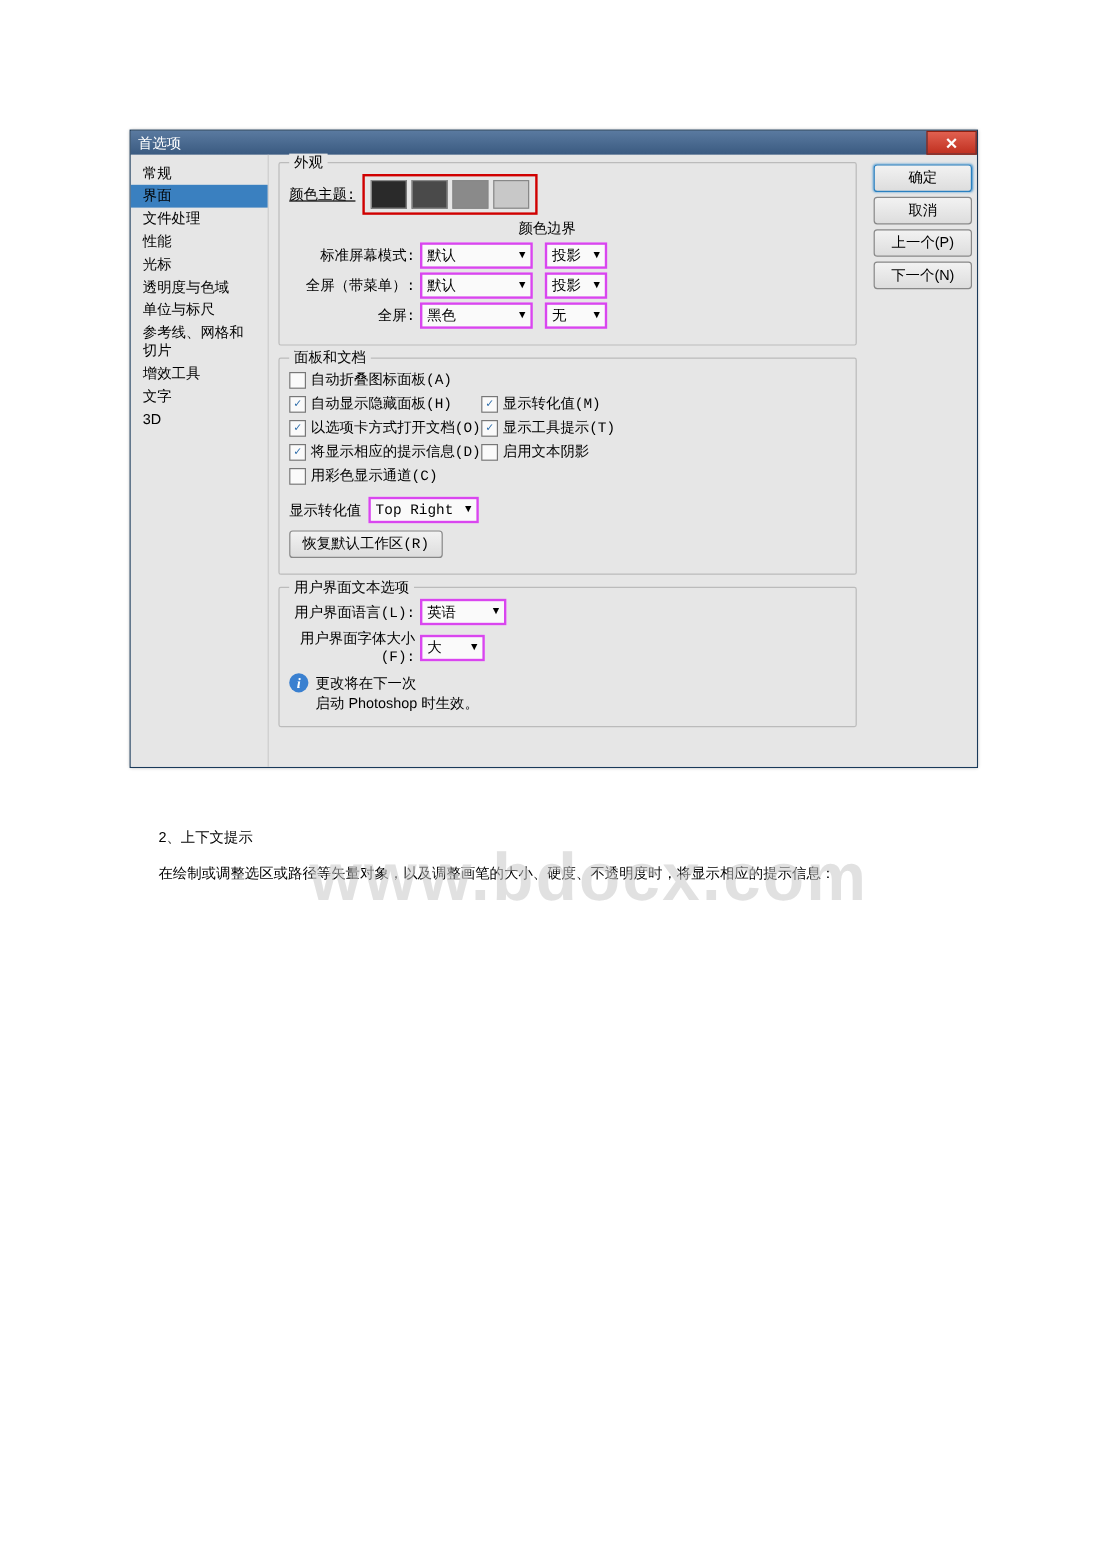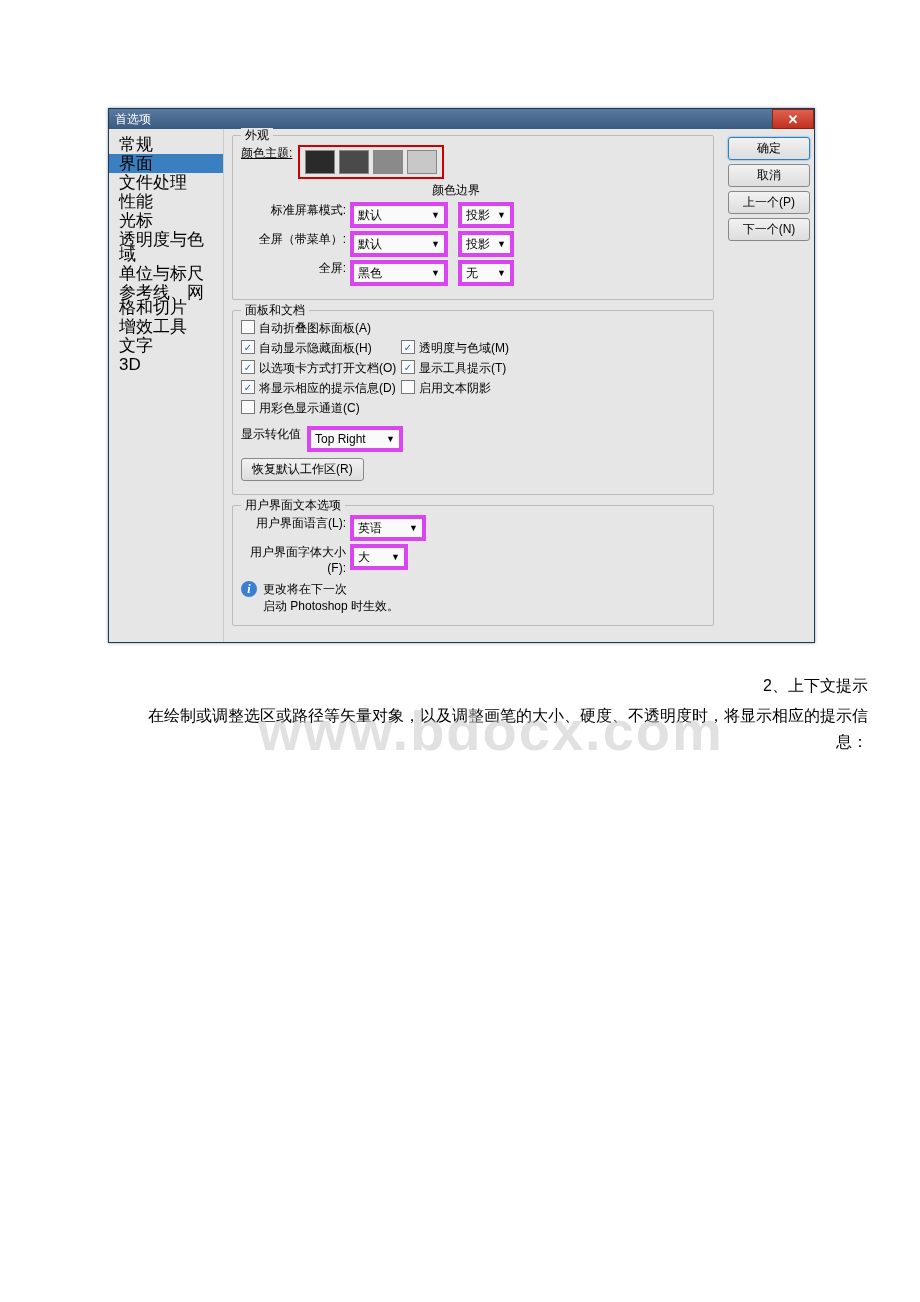--- a/index.html
+++ b/index.html
@@ -71,7 +71,7 @@
 }
 .sidebar-item {
   padding: 2px 10px;
-  font-size: 17px;
+  font-size: 12px;
   line-height: 15px;
   cursor: default;
 }

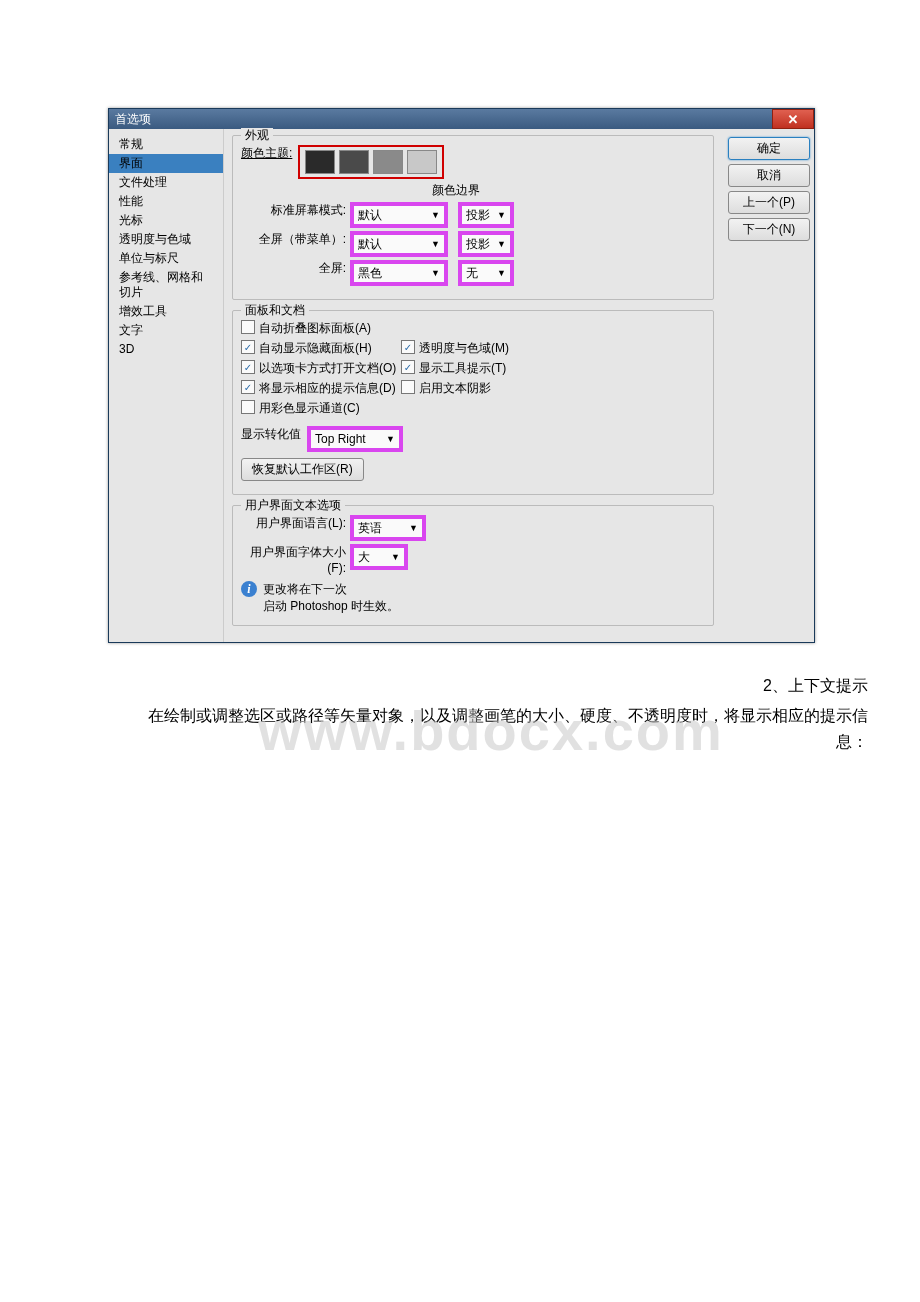--- a/index.html
+++ b/index.html
@@ -102,9 +102,10 @@
 }
 .row {
   display: flex;
-  align-items: flex-start;
+  align-items: center;
   margin: 3px 0;
   font-size: 12px;
+  font-family: Liberation Mono, monospace;
 }
 .label-right {
   width: 105px;

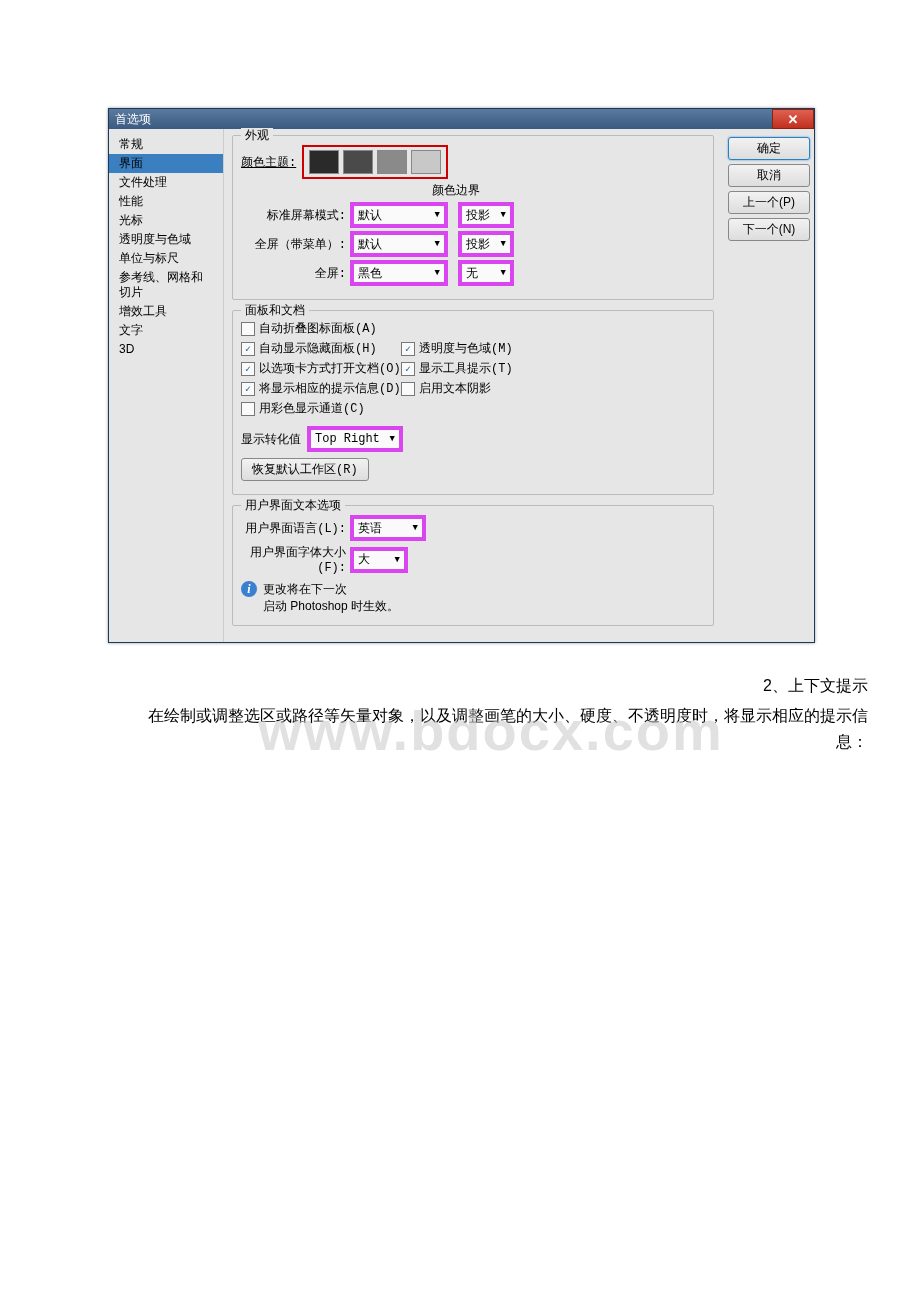--- a/index.html
+++ b/index.html
@@ -117,7 +117,7 @@
   align-items: center;
   justify-content: space-between;
   background: #fafafa;
-  border: 4px solid #d946ef;
+  border: 2px solid #d946ef;
   height: 18px;
   padding: 0 4px;
   font-size: 12px;

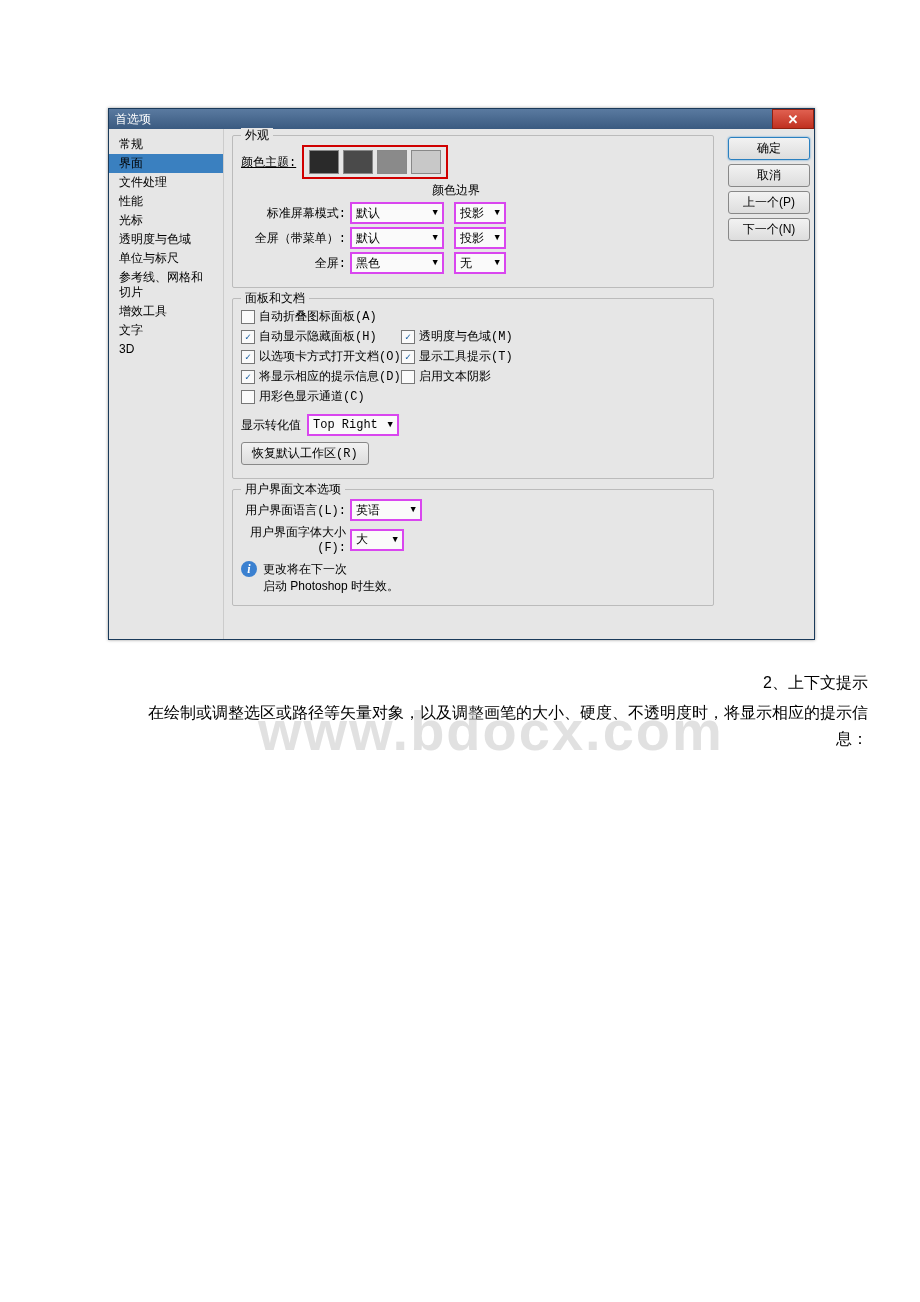--- a/index.html
+++ b/index.html
@@ -328,7 +328,7 @@
               <div class="row" style="height:17px"></div>
               <div class="row">
                   <span class="check">✓</span>
-                  <span>透明度与色域(M)</span>
+                  <span>显示转化值(M)</span>
                 </div>
               <div class="row">
                   <span class="check">✓</span>

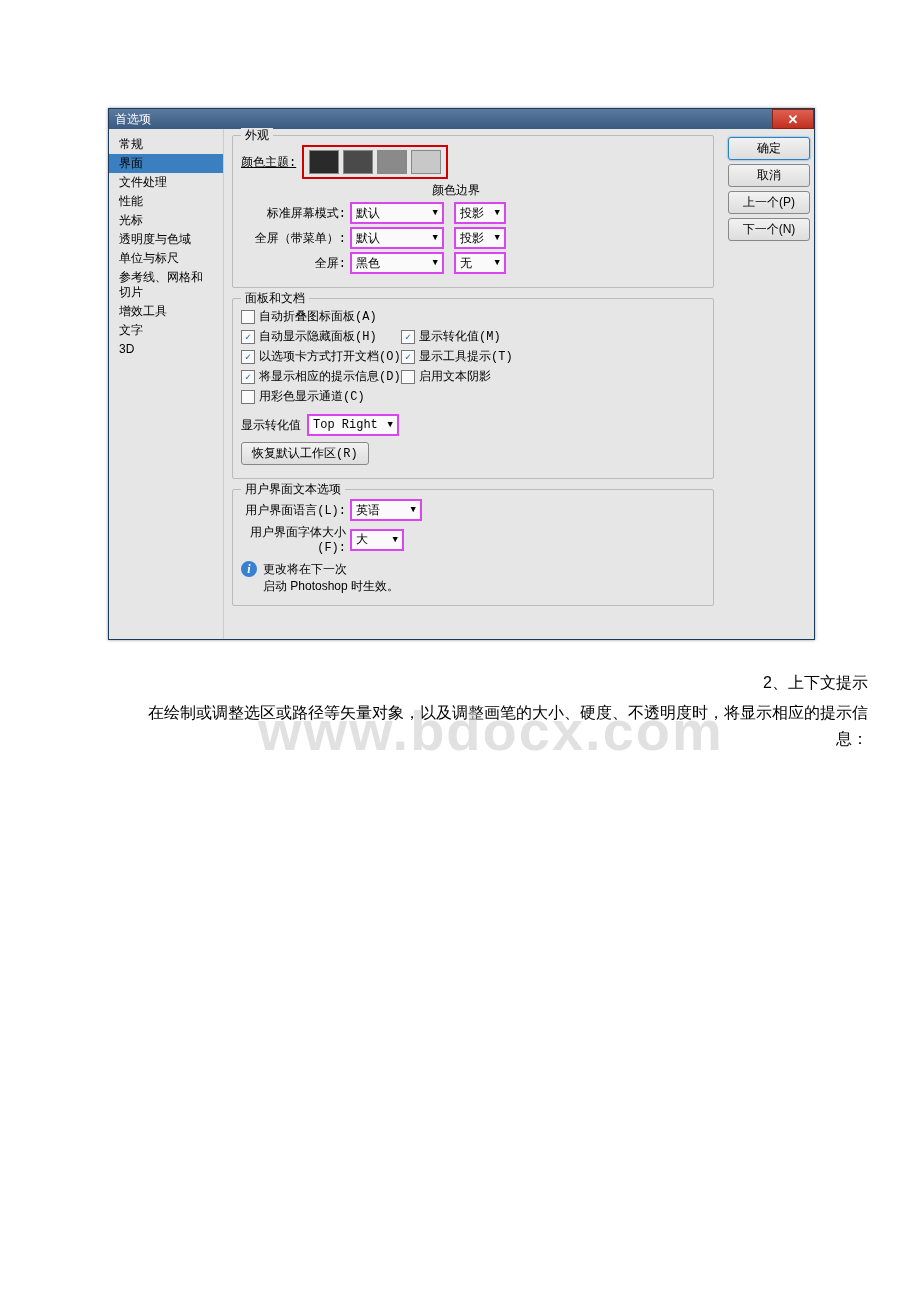--- a/index.html
+++ b/index.html
@@ -206,11 +206,10 @@
   box-shadow: 0 0 2px #3a90d0;
 }
 .article {
-  margin-top: 30px;
-  font-size: 16px;
+  margin-top: 45px;
+  font-size: 12px;
   line-height: 26px;
   text-indent: 2em;
-  text-align: right;
 }
 .article p { margin: 4px 0; }
 </style>

